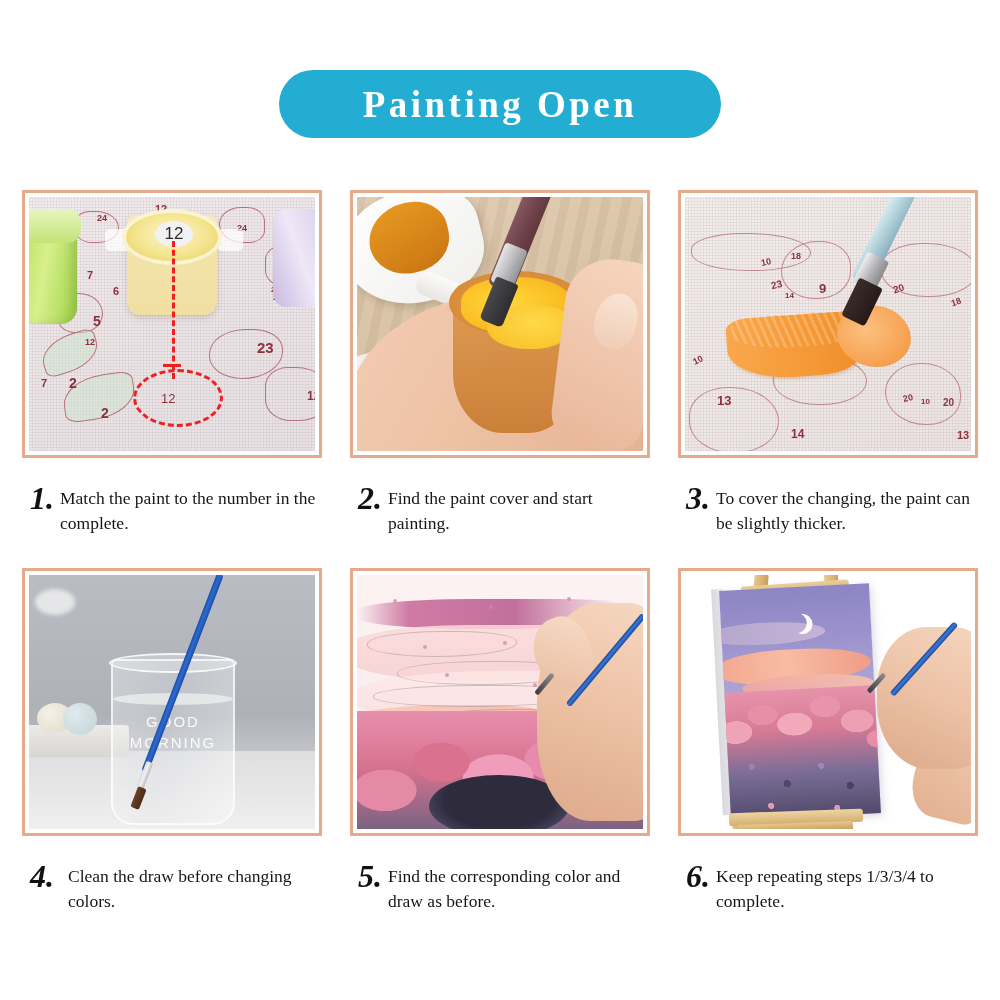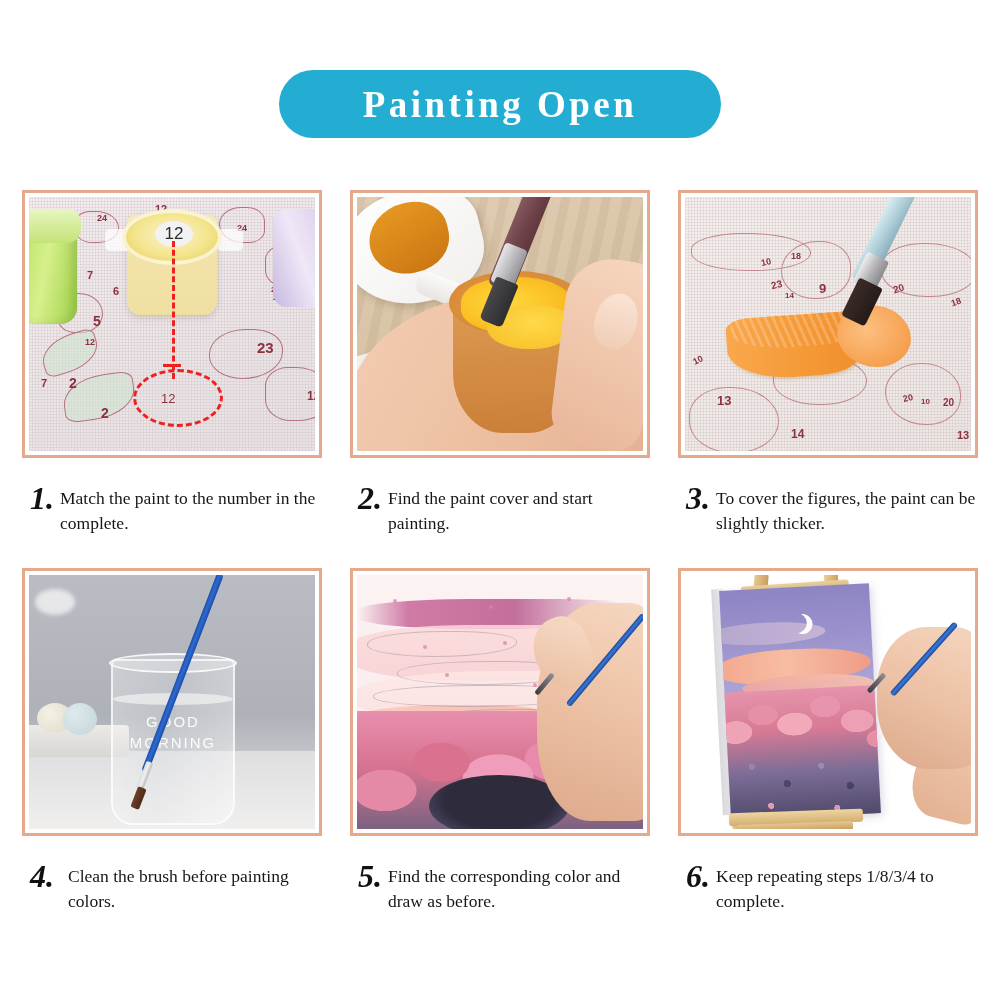--- a/index.html
+++ b/index.html
@@ -645,7 +645,7 @@
       </div>
       <div class="caption">
         <div class="step-num">3.</div>
-        <div class="step-text">To cover the figures, the paint can be slightly thicker.</div>
+        <div class="step-text">To cover the changing, the paint can be slightly thicker.</div>
       </div>
     </div>
 

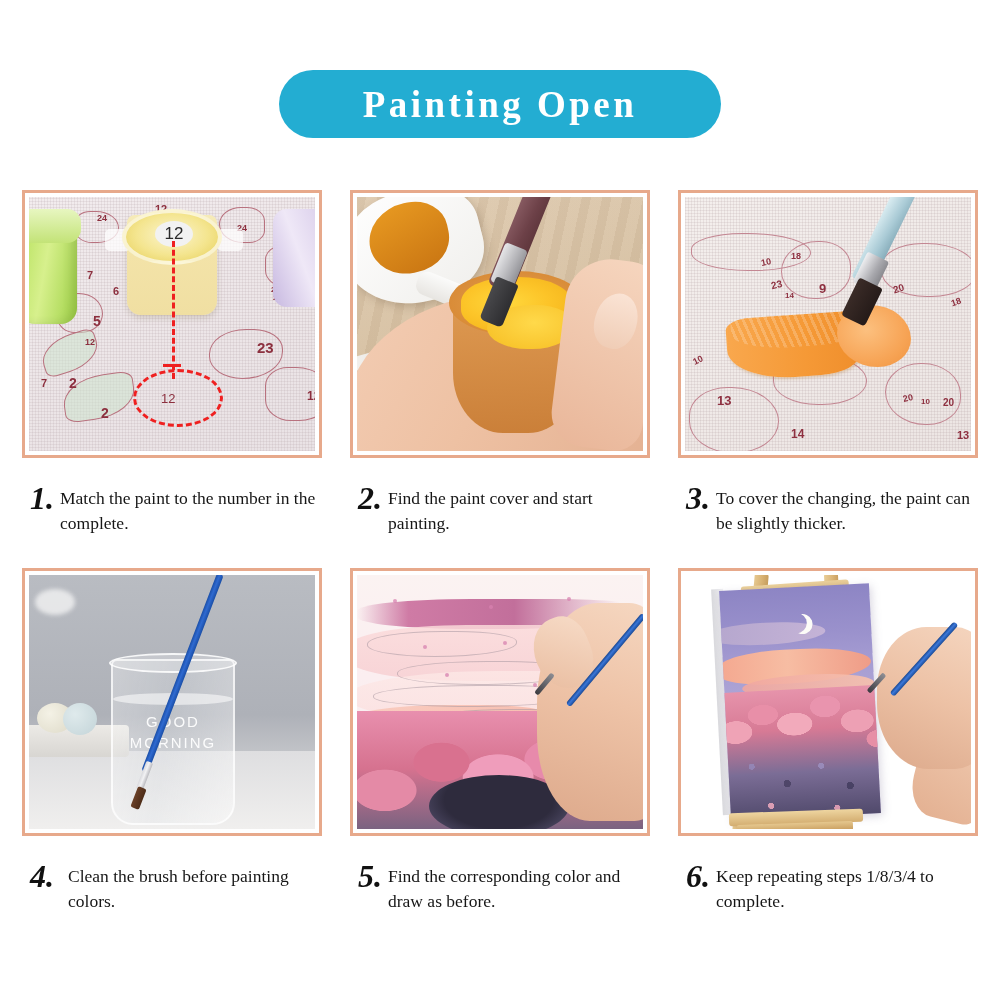--- a/index.html
+++ b/index.html
@@ -671,7 +671,7 @@
       </div>
       <div class="caption">
         <div class="step-num">4.</div>
-        <div class="step-text">Clean the brush before painting colors.</div>
+        <div class="step-text">Clean the draw before changing colors.</div>
       </div>
     </div>
 

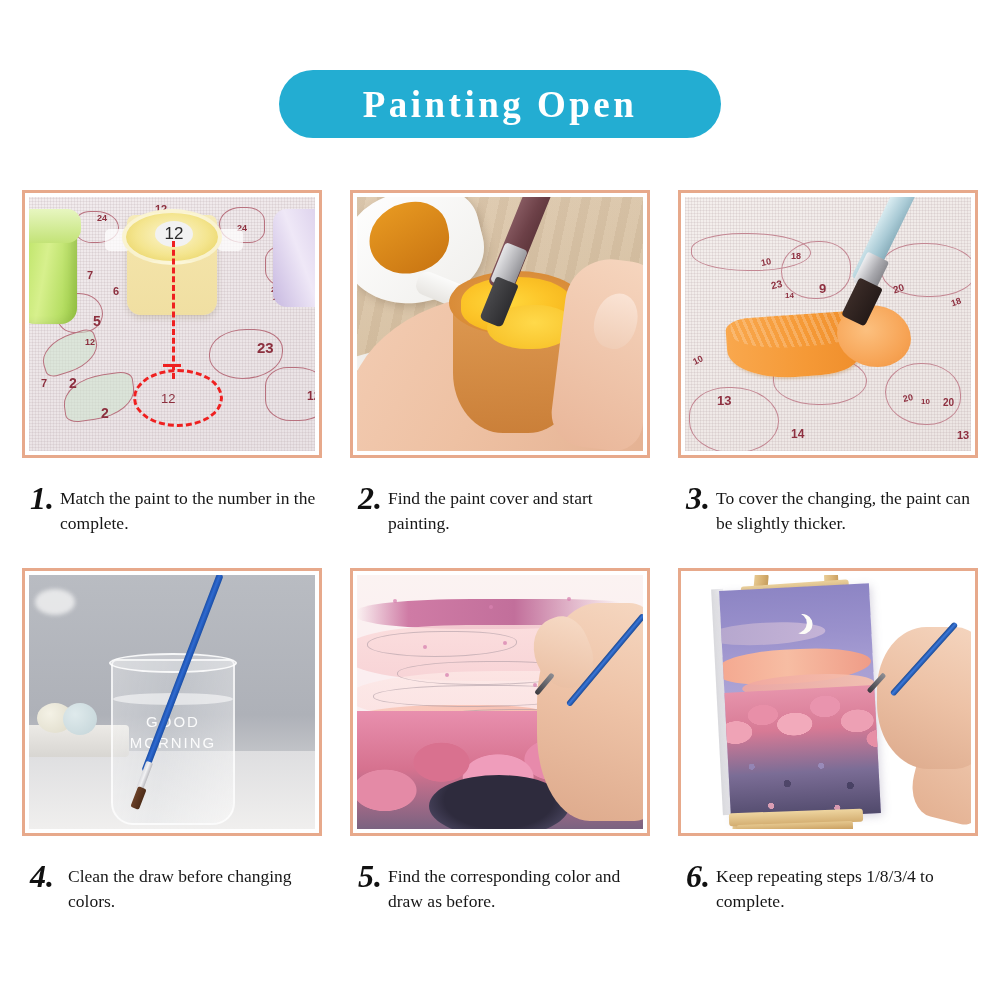--- a/index.html
+++ b/index.html
@@ -741,7 +741,7 @@
       </div>
       <div class="caption">
         <div class="step-num">6.</div>
-        <div class="step-text">Keep repeating steps 1/8/3/4 to complete.</div>
+        <div class="step-text">Keep repeating steps 1/3/3/4 to complete.</div>
       </div>
     </div>
 

